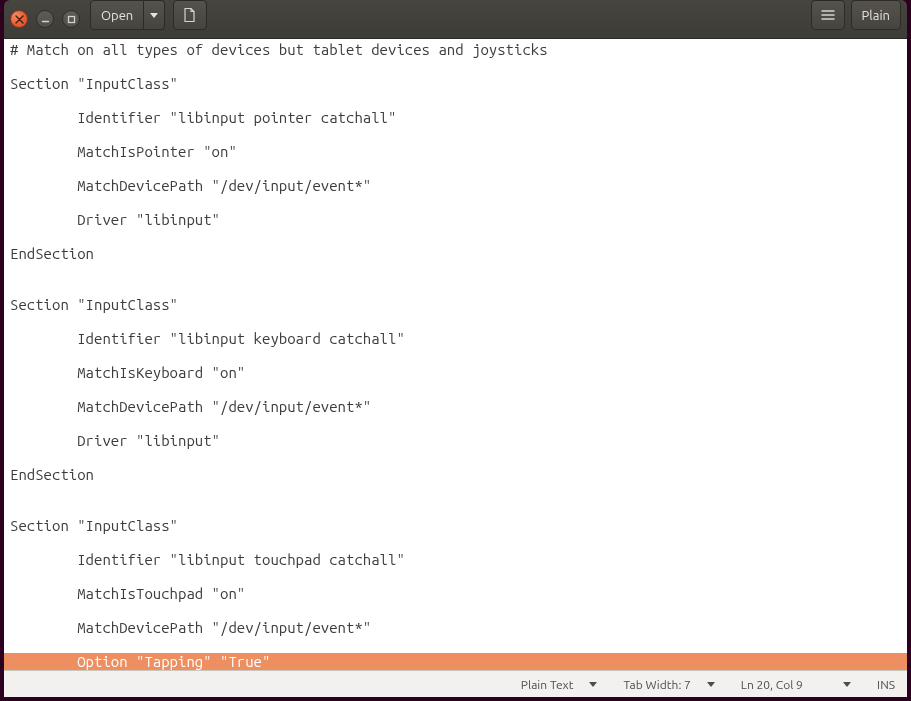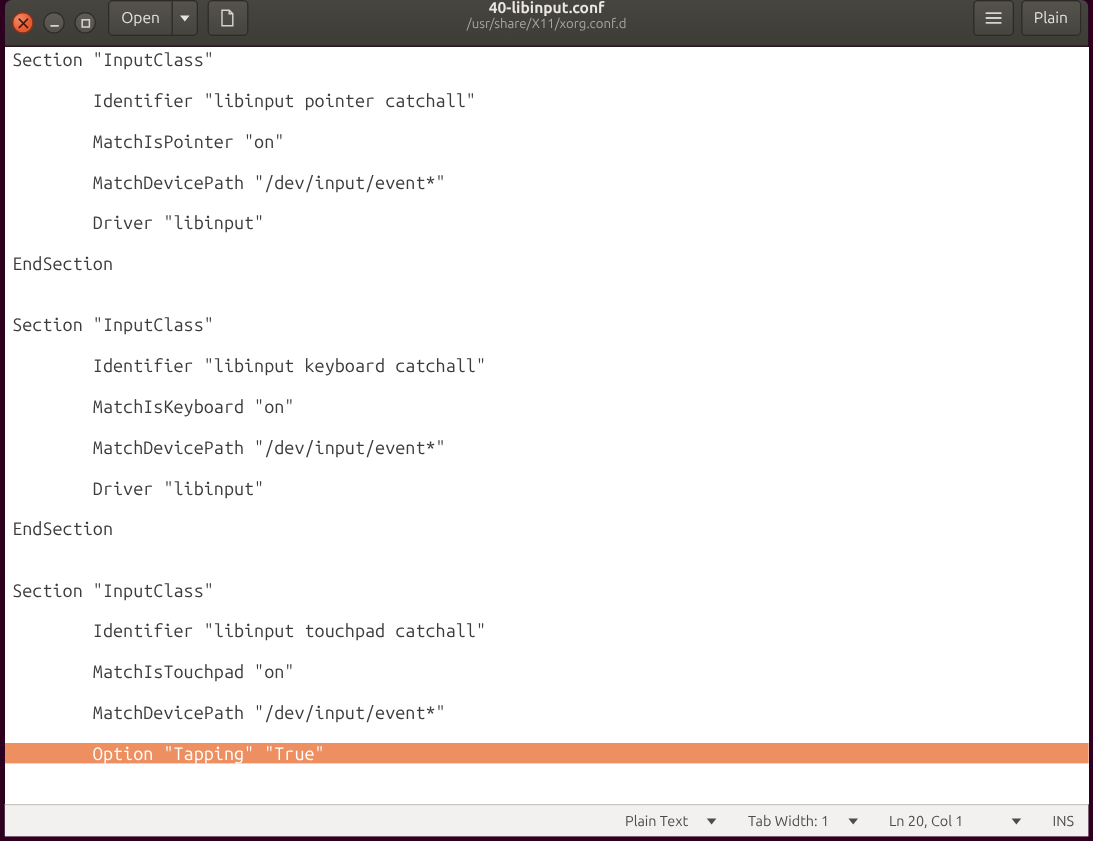--- a/index.html
+++ b/index.html
@@ -122,10 +122,6 @@
     </svg>
   </div>
 
-  <div class="titlebox">
-    <div class="title-main">40-libinput.conf</div>
-    <div class="title-sub">/usr/share/X11/xorg.conf.d</div>
-  </div>
 
   <div class="spacer"></div>
 

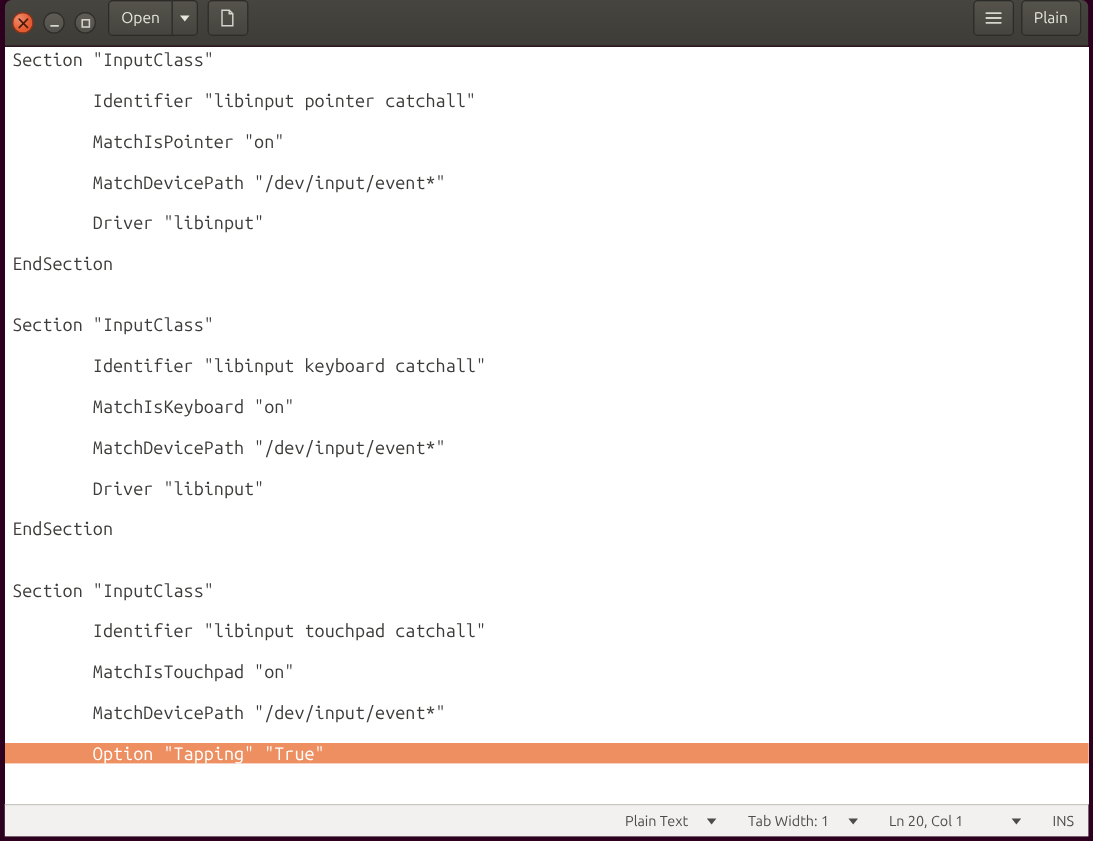--- a/index.html
+++ b/index.html
@@ -137,7 +137,7 @@
 </div>
 
 <div class="editor">
-  <pre id="doc">
+  <pre id="doc"><span class="line"># Match on all types of devices but tablet devices and joysticks</span>
 <span class="line">Section "InputClass"</span>
 <span class="line">        Identifier "libinput pointer catchall"</span>
 <span class="line">        MatchIsPointer "on"</span>

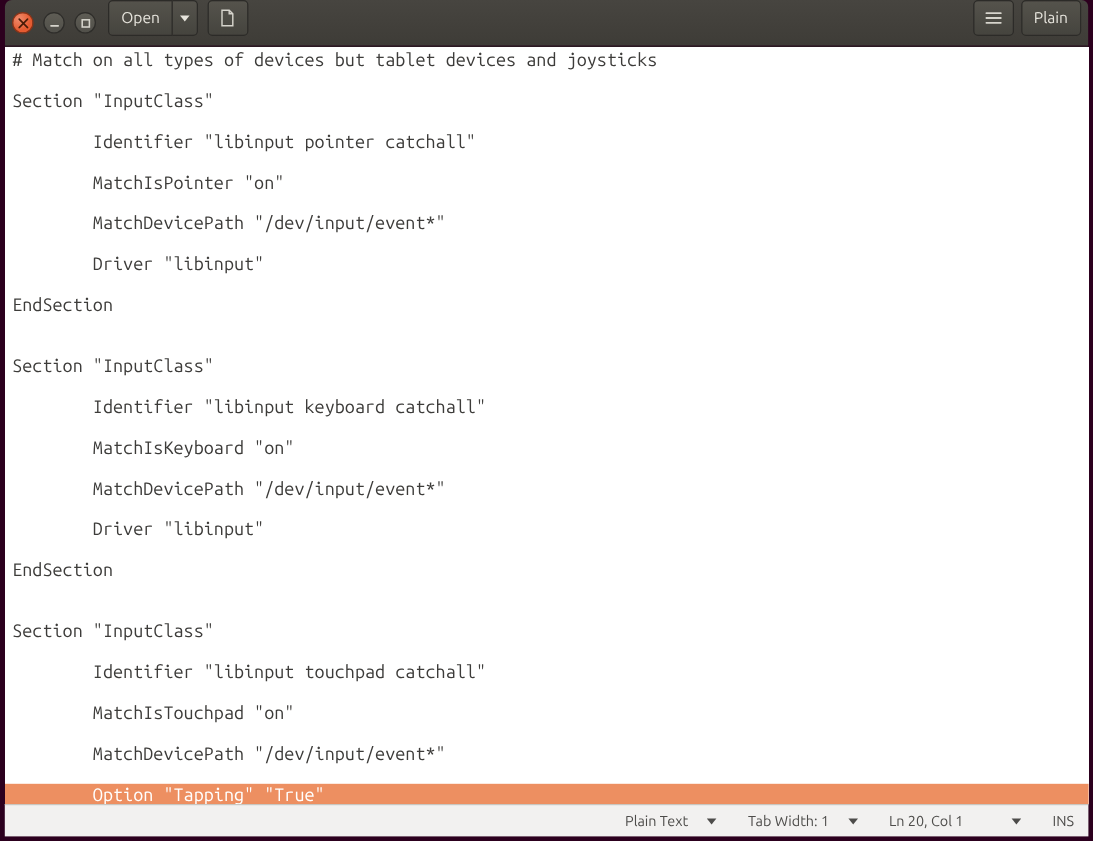--- a/index.html
+++ b/index.html
@@ -183,7 +183,7 @@
     <span class="tri-down"></span>
   </div>
   <div class="group">
-    <span>Tab Width: 1</span>
+    <span>Tab Width: 7</span>
     <span class="tri-down"></span>
   </div>
   <div class="group">

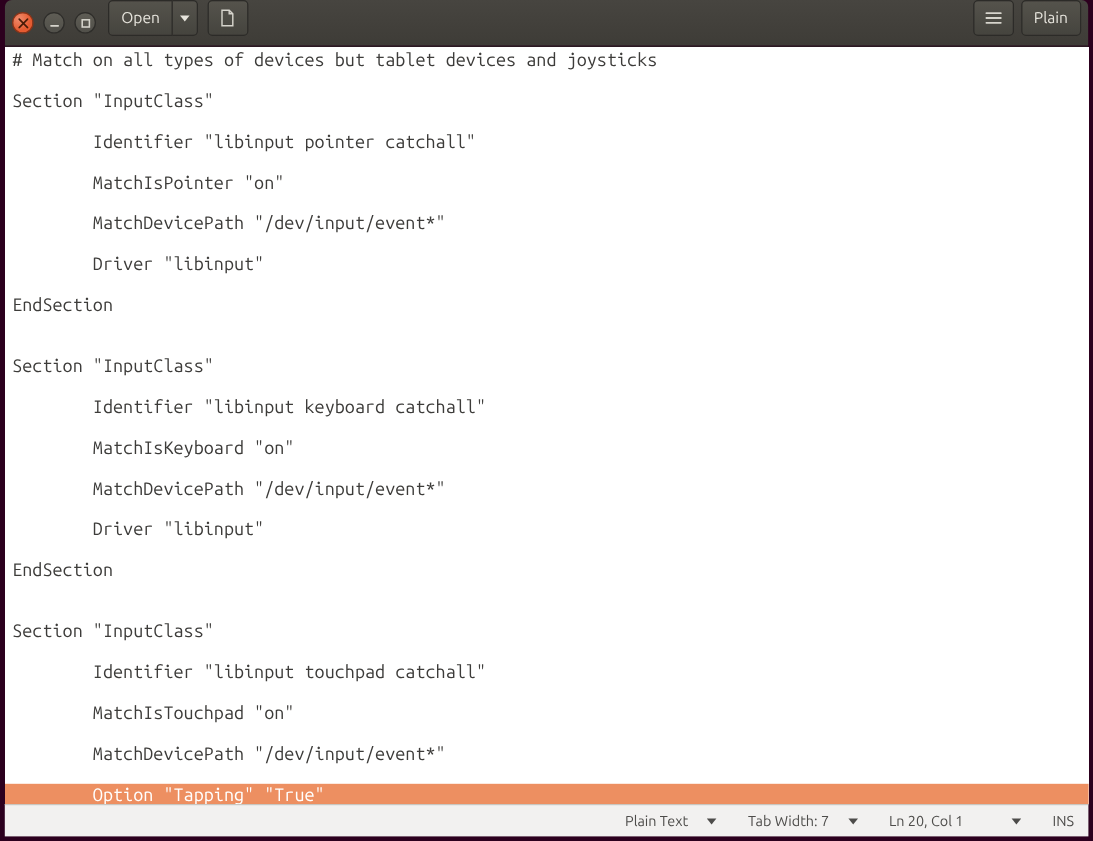--- a/index.html
+++ b/index.html
@@ -187,7 +187,7 @@
     <span class="tri-down"></span>
   </div>
   <div class="group">
-    <span>Ln 20, Col 1</span>
+    <span>Ln 20, Col 9</span>
     &nbsp;&nbsp;&nbsp;
     <span class="tri-down"></span>
   </div>

